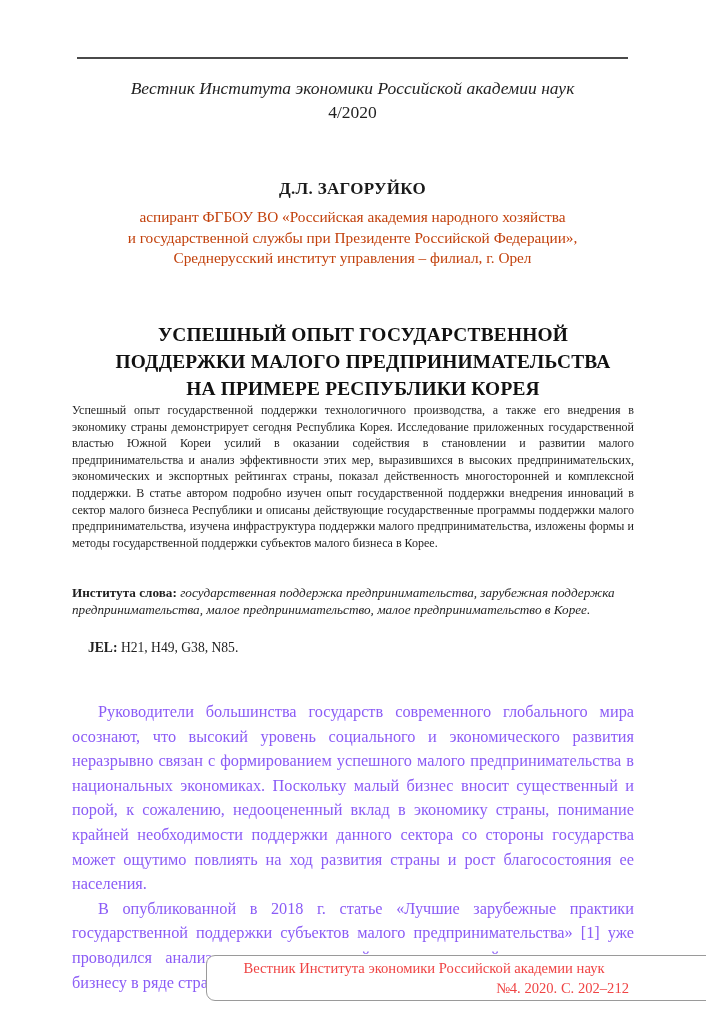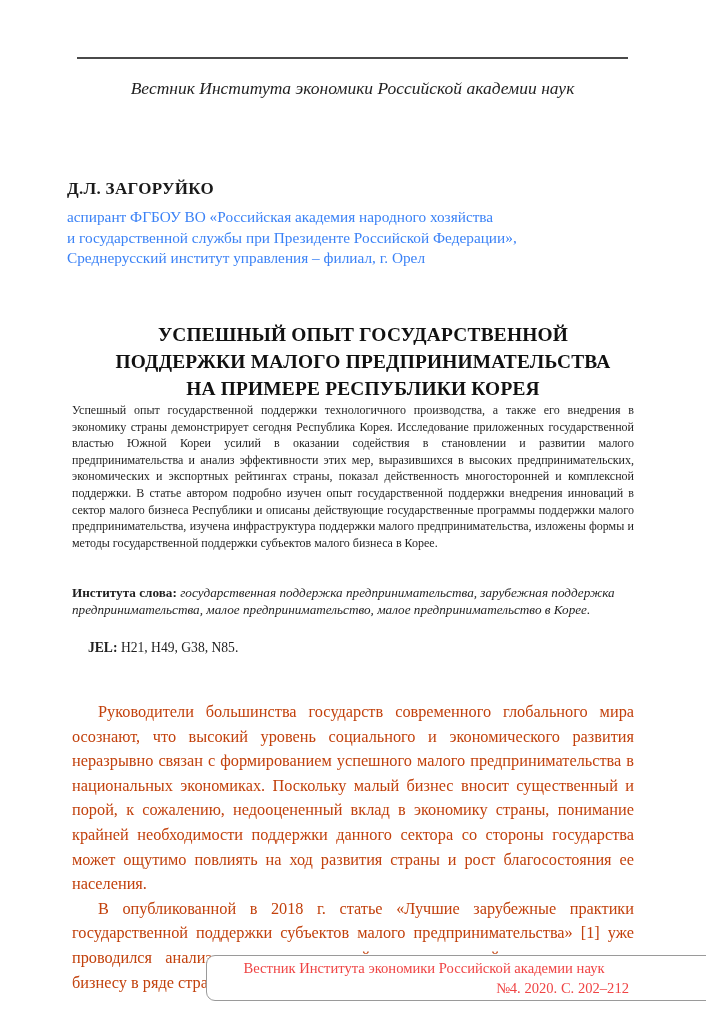--- a/index.html
+++ b/index.html
@@ -197,6 +197,7 @@
 
   <div class="journal-head">
     <span>Вестник Институтa экономики Российской академии наук</span>
+    <span class="issue">4/2020</span>
   </div>
 
   <div class="author-block">

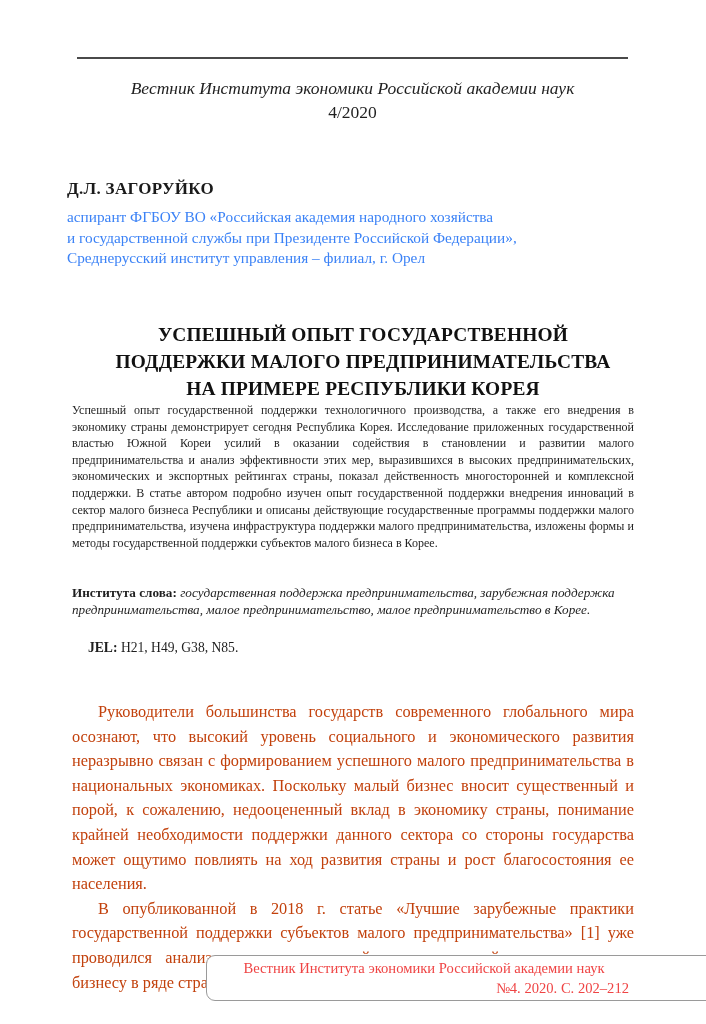--- a/index.html
+++ b/index.html
@@ -52,10 +52,10 @@
   
   .author-block {
     position: absolute;
-    left: 67px;
+    left: 77px;
     top: 178px;
     width: 551px;
-    text-align: left;
+    text-align: center;
   }
   .author-name {
     font-weight: bold;

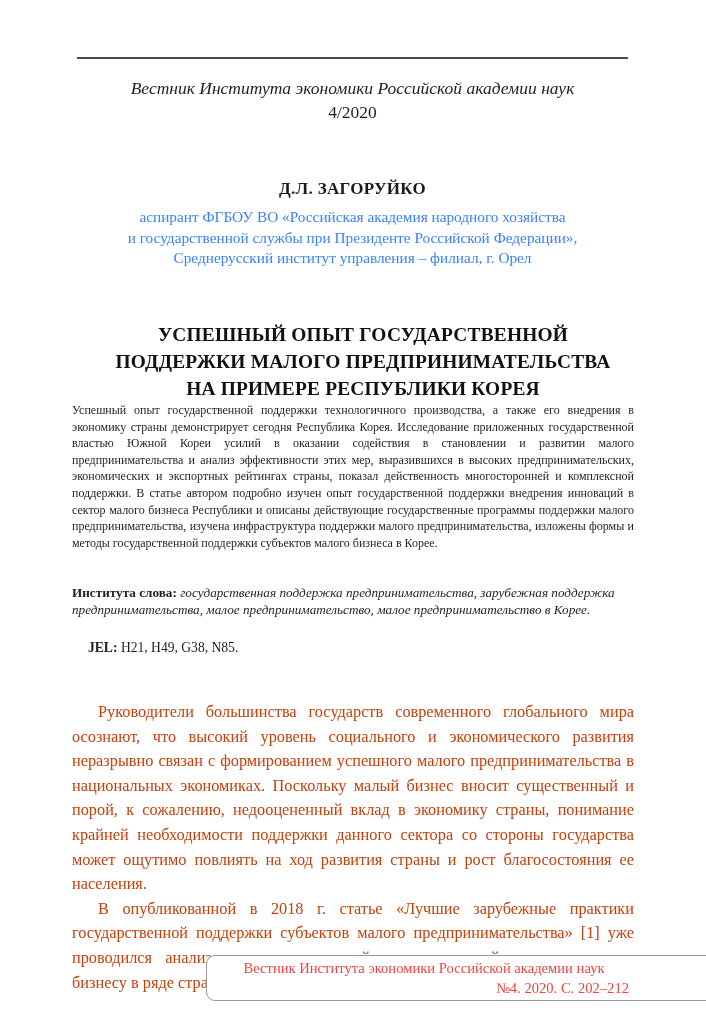--- a/index.html
+++ b/index.html
@@ -67,7 +67,7 @@
   .author-affiliation {
     font-size: 15.3px;
     line-height: 20.5px;
-    color: #3b82f6;
+    color: #c2410c;
   }
   .author-affiliation span { display: block; }
 

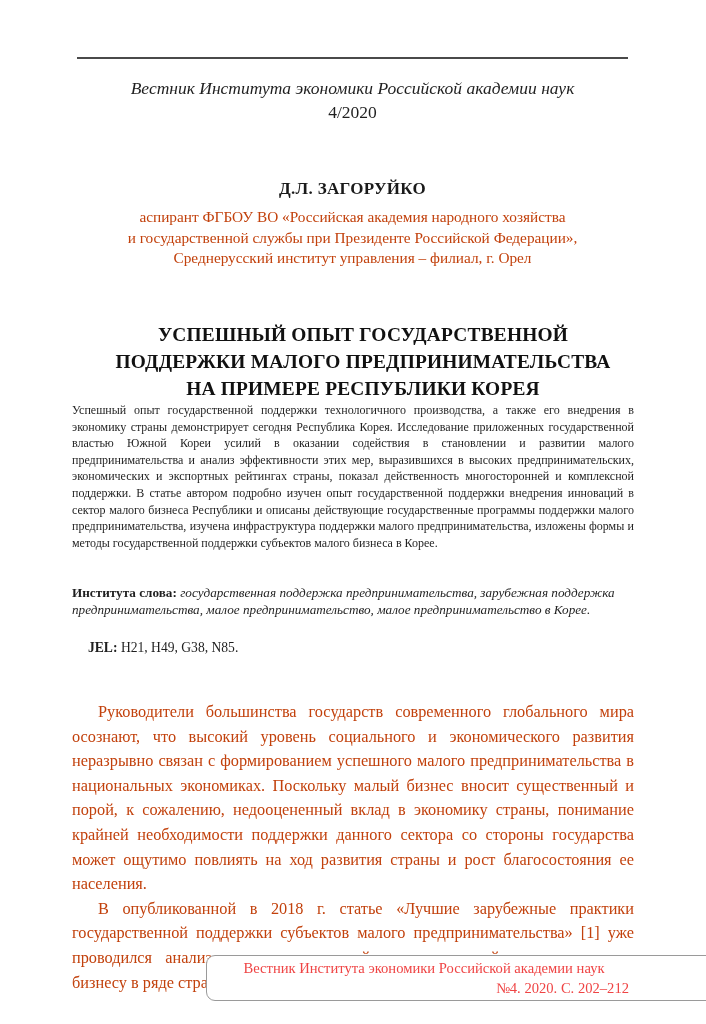--- a/index.html
+++ b/index.html
@@ -140,7 +140,7 @@
     line-height: 24.6px;
     text-align: justify;
     text-justify: inter-word;
-    color: #c2410c;
+    color: #8b5cf6;
   }
   .body-text p {
     margin: 0;

